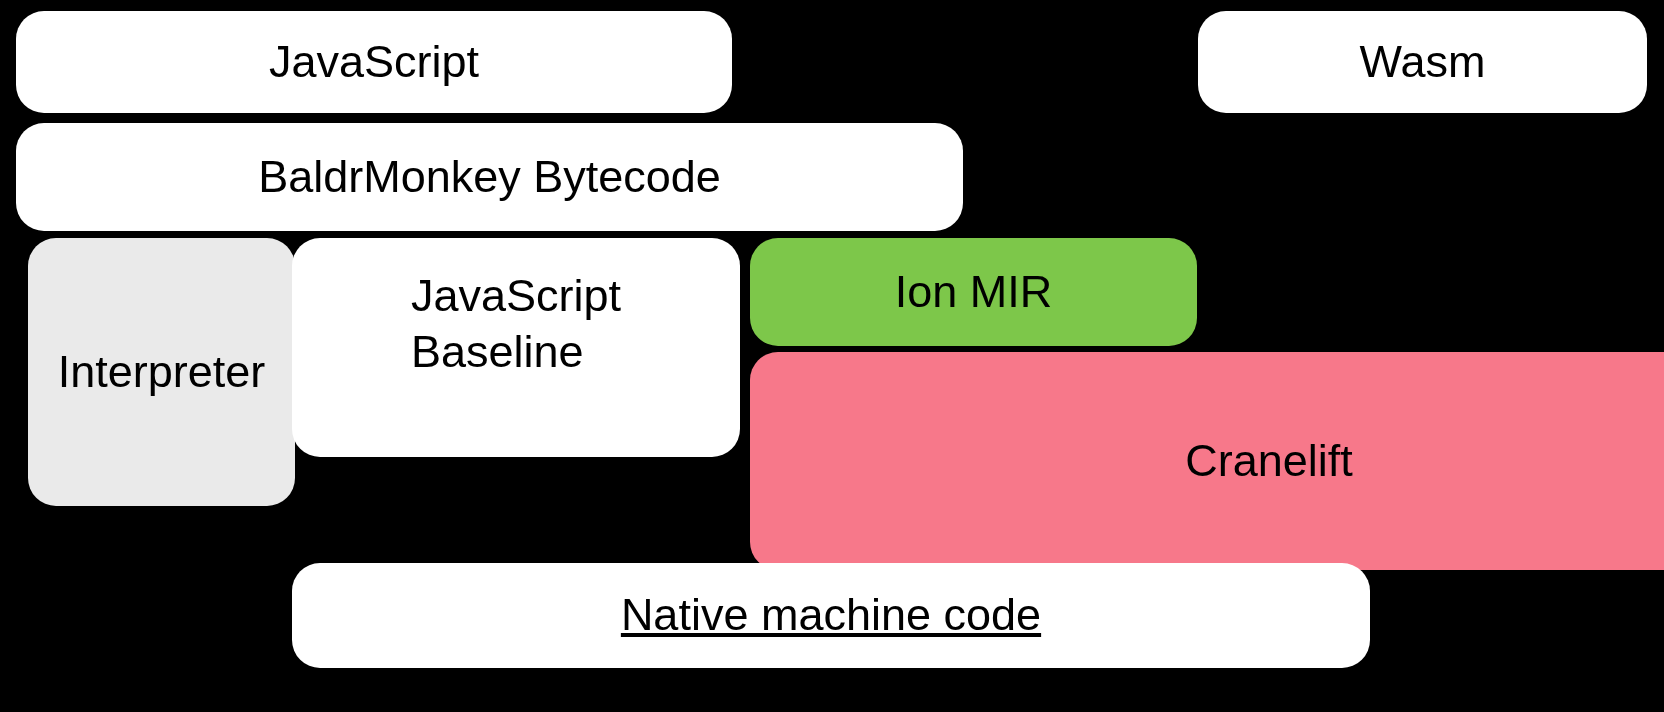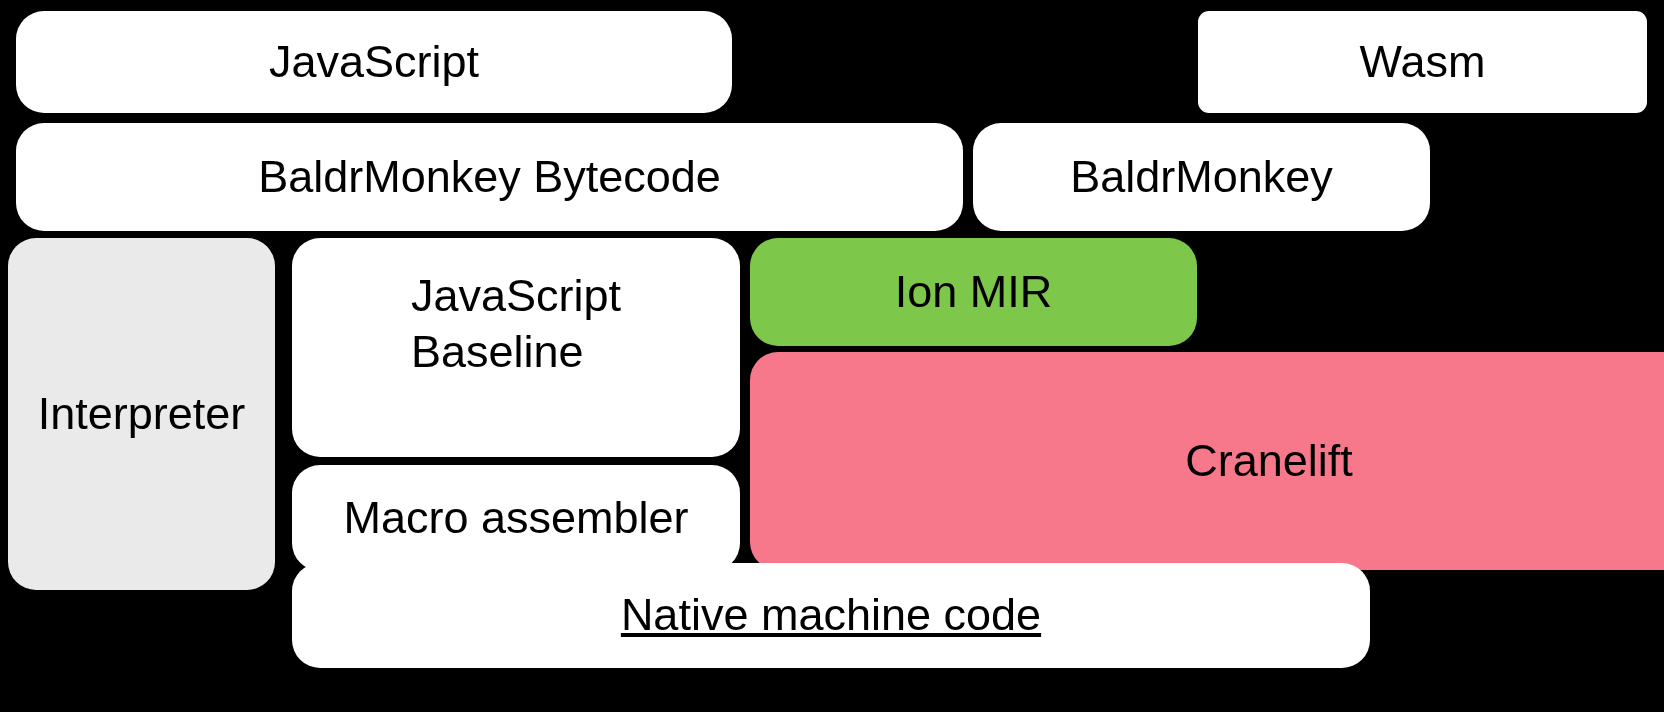--- a/index.html
+++ b/index.html
@@ -31,7 +31,7 @@
   
   #b-javascript     { left: 16px;   top: 11px;  width: 716px;  height: 102px; }
   #b-asmjs          { left: 743px;  top: 11px;  width: 442px;  height: 102px; }
-  #b-wasm           { left: 1198px; top: 11px;  width: 449px;  height: 102px; border-radius: 11px; }
+  #b-wasm           { left: 1198px; top: 11px;  width: 449px;  height: 102px; }
   #b-bytecode       { left: 16px;   top: 123px; width: 947px;  height: 108px; }
   #b-baldrmonkey    { left: 973px;  top: 123px; width: 457px;  height: 108px; }
   #b-interpreter    { left: 8px;   top: 238px; width: 267px;  height: 352px;

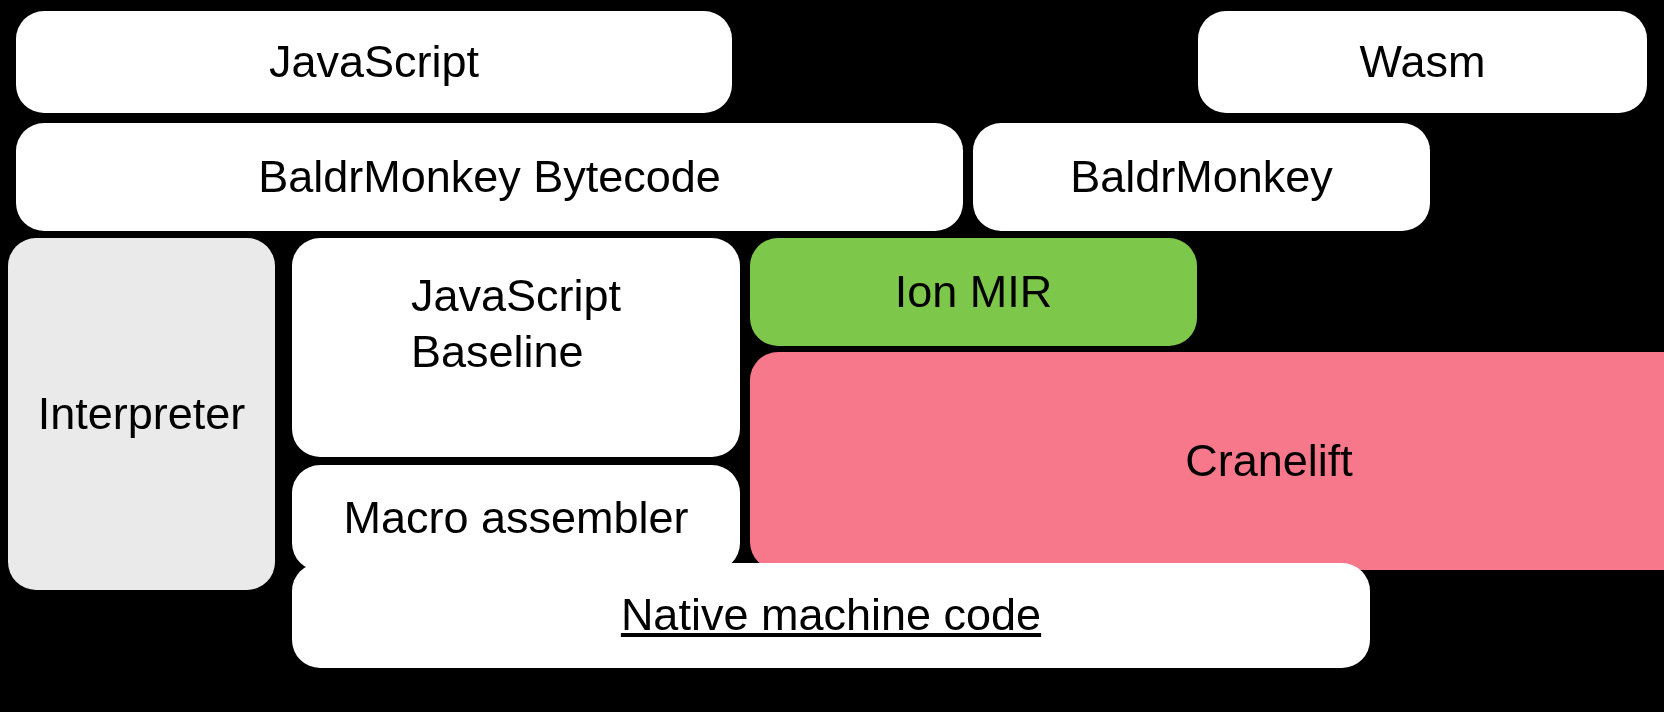--- a/index.html
+++ b/index.html
@@ -63,9 +63,6 @@
     <span>BaldrMonkey Bytecode</span>
   </div>
 
-  <div class="box" id="b-baldrmonkey">
-    <span>BaldrMonkey</span>
-  </div>
 
   <div class="box" id="b-interpreter">
     <span>Interpreter</span>

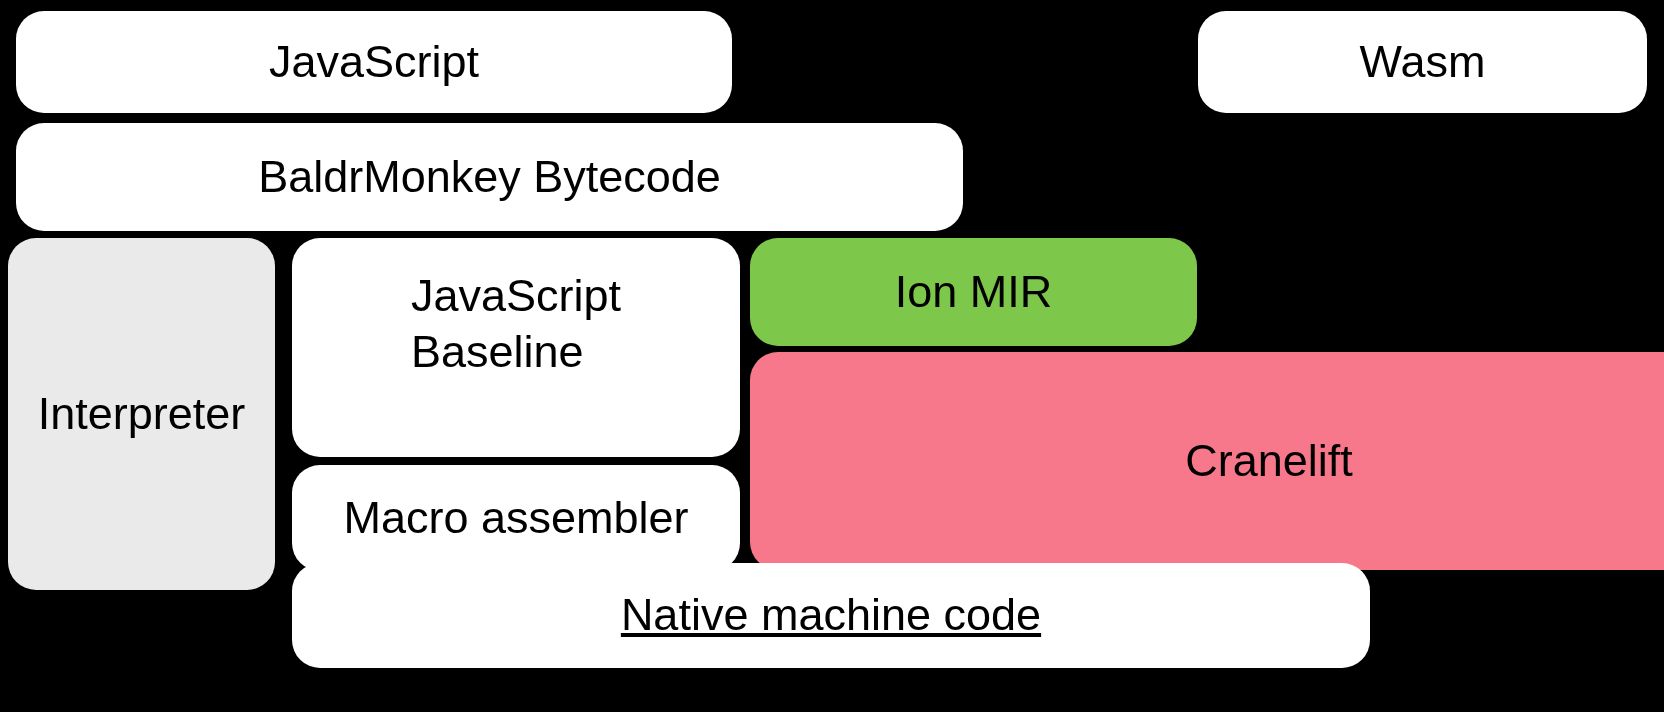--- a/index.html
+++ b/index.html
@@ -34,7 +34,7 @@
   #b-wasm           { left: 1198px; top: 11px;  width: 449px;  height: 102px; }
   #b-bytecode       { left: 16px;   top: 123px; width: 947px;  height: 108px; }
   #b-baldrmonkey    { left: 973px;  top: 123px; width: 457px;  height: 108px; }
-  #b-interpreter    { left: 8px;   top: 238px; width: 267px;  height: 352px;
+  #b-interpreter    { left: 28px;   top: 238px; width: 267px;  height: 268px;
                       background: var(--interpreter_gray, #eaeaea); }
   #b-baseline       { left: 292px;  top: 238px; width: 448px;  height: 219px;
                       align-items: flex-start; padding-top: 30px; }

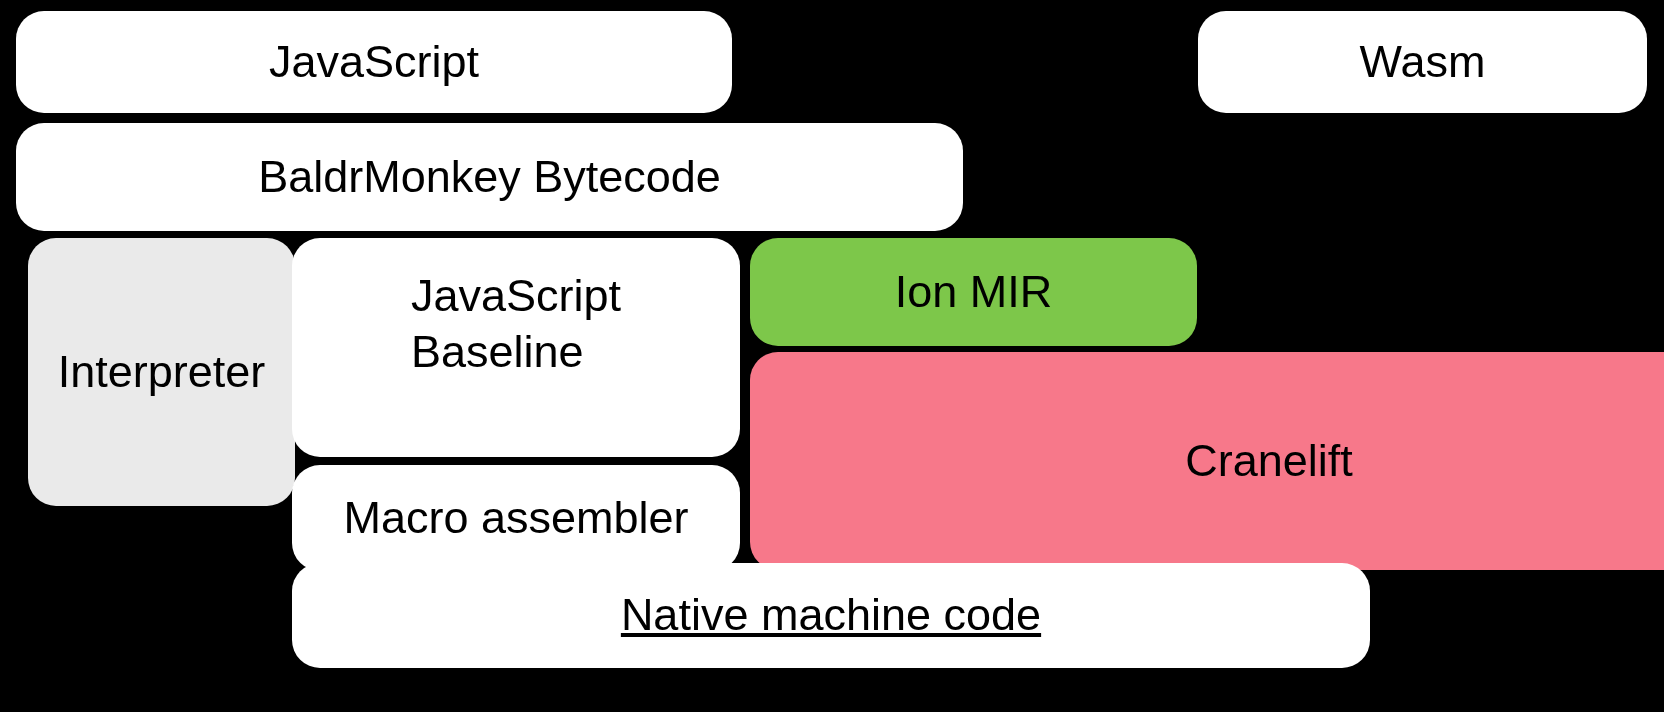--- a/index.html
+++ b/index.html
@@ -81,9 +81,6 @@
     <span>Cranelift</span>
   </div>
 
-  <div class="box" id="b-macroassembler">
-    <span>Macro assembler</span>
-  </div>
 
   <div class="box" id="b-native">
     <span>Native machine code</span>

